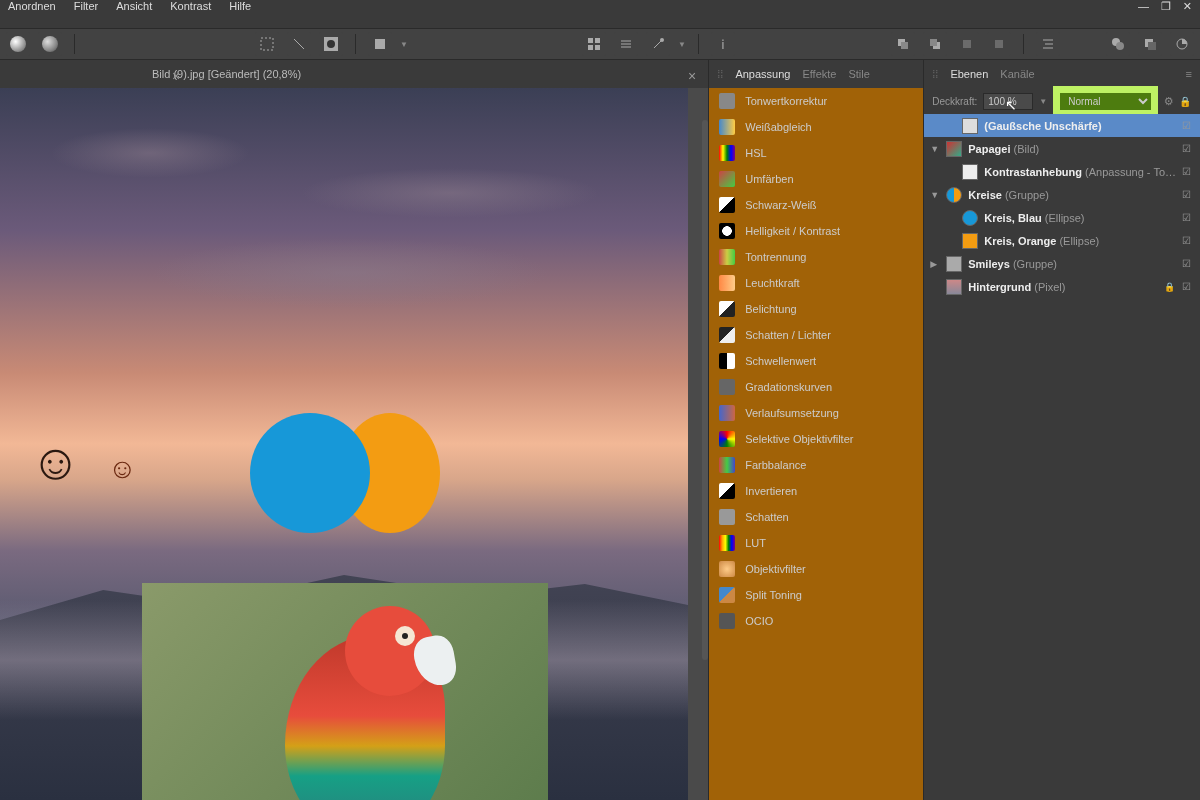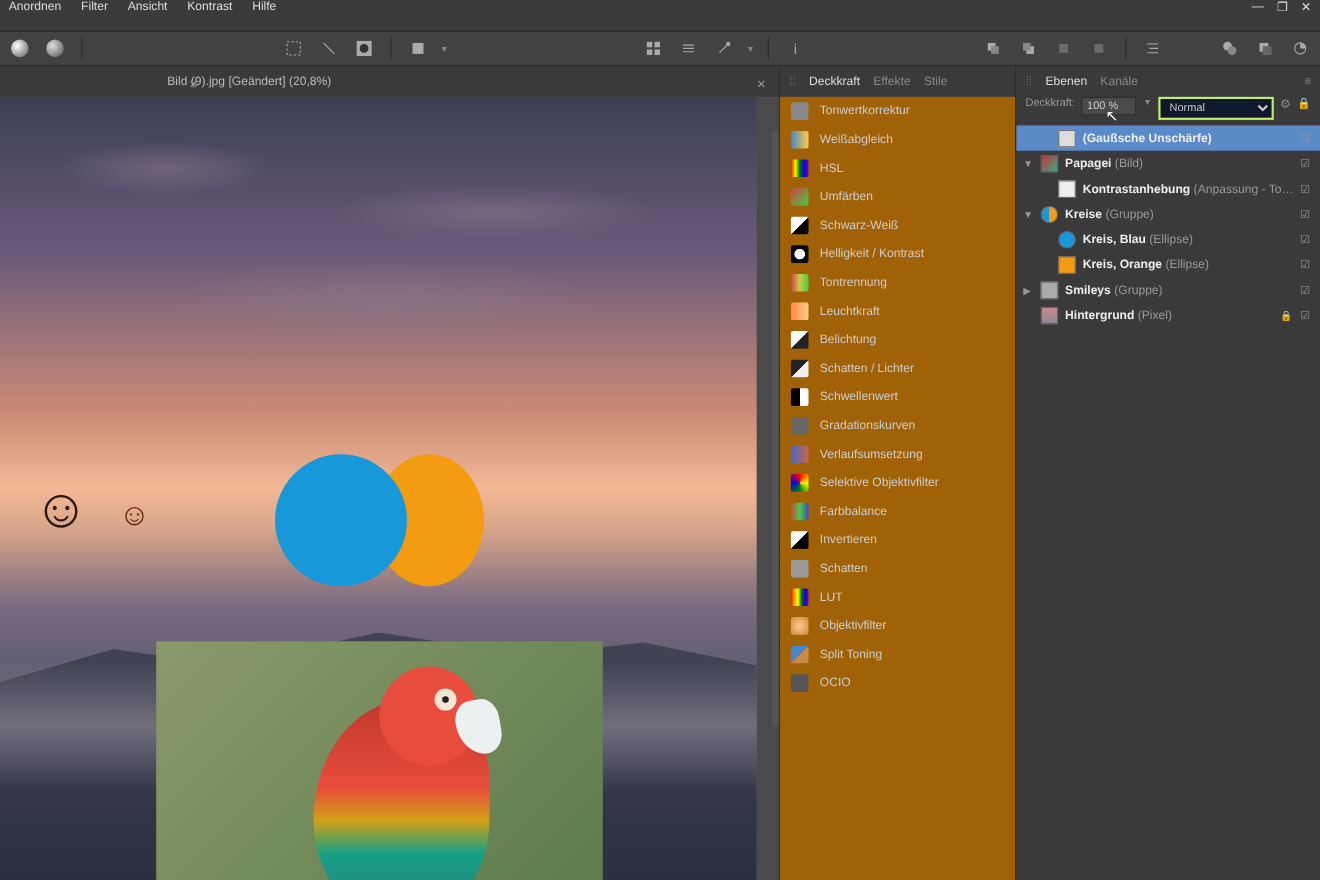--- a/index.html
+++ b/index.html
@@ -214,7 +214,7 @@
   <div class="panel panel-adj">
     <div class="ptabs">
       <span style="color:#666">⁞⁞</span>
-      <span class="ptab act">Deckkraft</span>
+      <span class="ptab act">Anpassung</span>
       <span class="ptab">Effekte</span>
       <span class="ptab">Stile</span>
     </div>

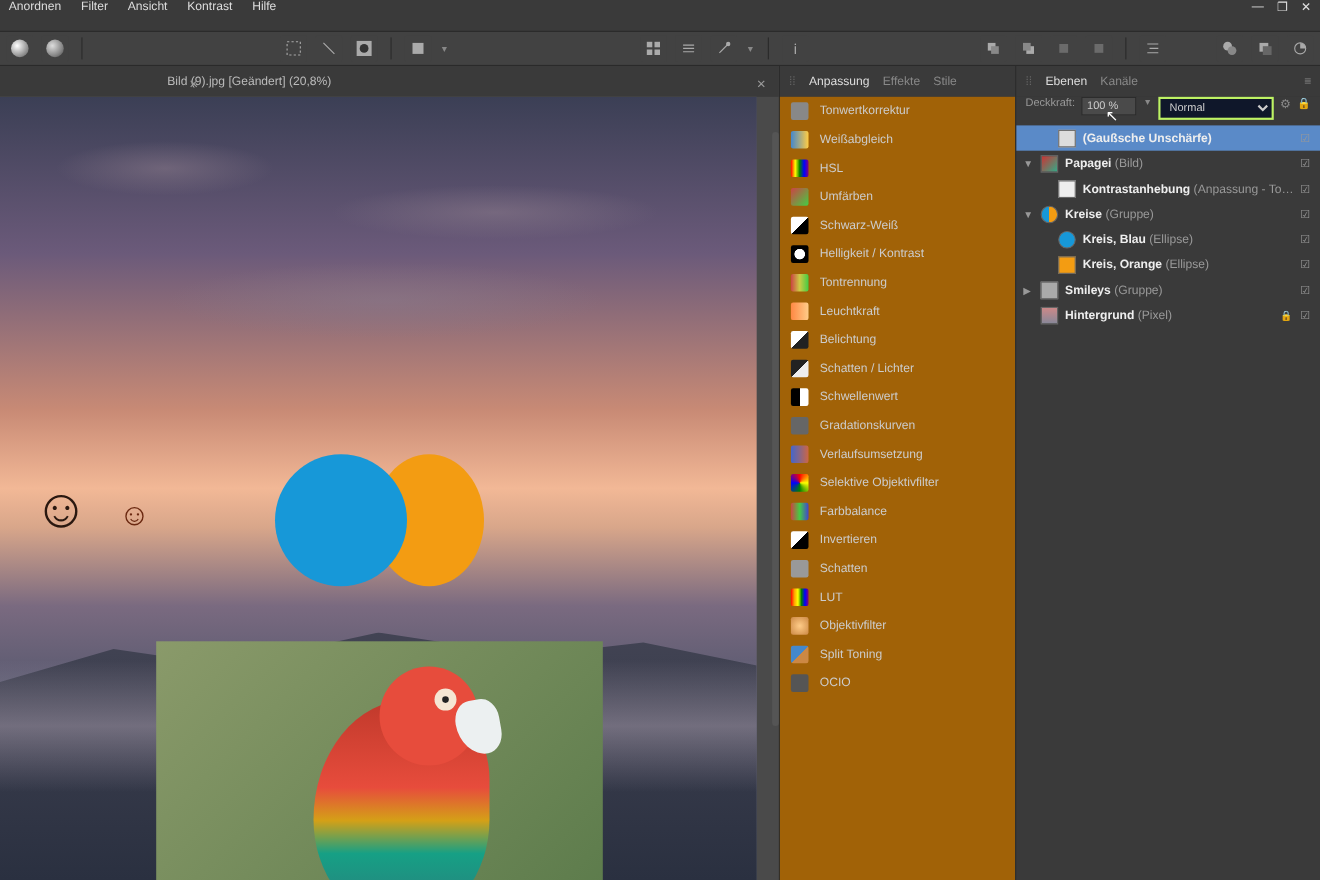--- a/index.html
+++ b/index.html
@@ -42,7 +42,7 @@
 .adj-list{overflow-y:auto;flex:1;background:#a16207}
 .adj-item{display:flex;align-items:center;gap:10px;padding:5px 10px;cursor:pointer}
 .adj-ico{width:16px;height:16px;flex-shrink:0;border-radius:2px}
-.lay-ctrl{height:26px;display:flex;align-items:flex-start;padding:0 8px;gap:6px;background:#3a3a3a}
+.lay-ctrl{height:26px;display:flex;align-items:center;padding:0 8px;gap:6px;background:#3a3a3a}
 .lay-ctrl input{background:#4a4a4a;border:1px solid #2a2a2a;color:#ccc;width:50px;padding:2px 4px;font-size:10px}
 .lay-ctrl select{background:#0f172a;border:2px solid #bef264;color:#ccc;padding:2px 4px;font-size:10px;flex:1}
 .lay-list{flex:1;background:#3a3a3a}

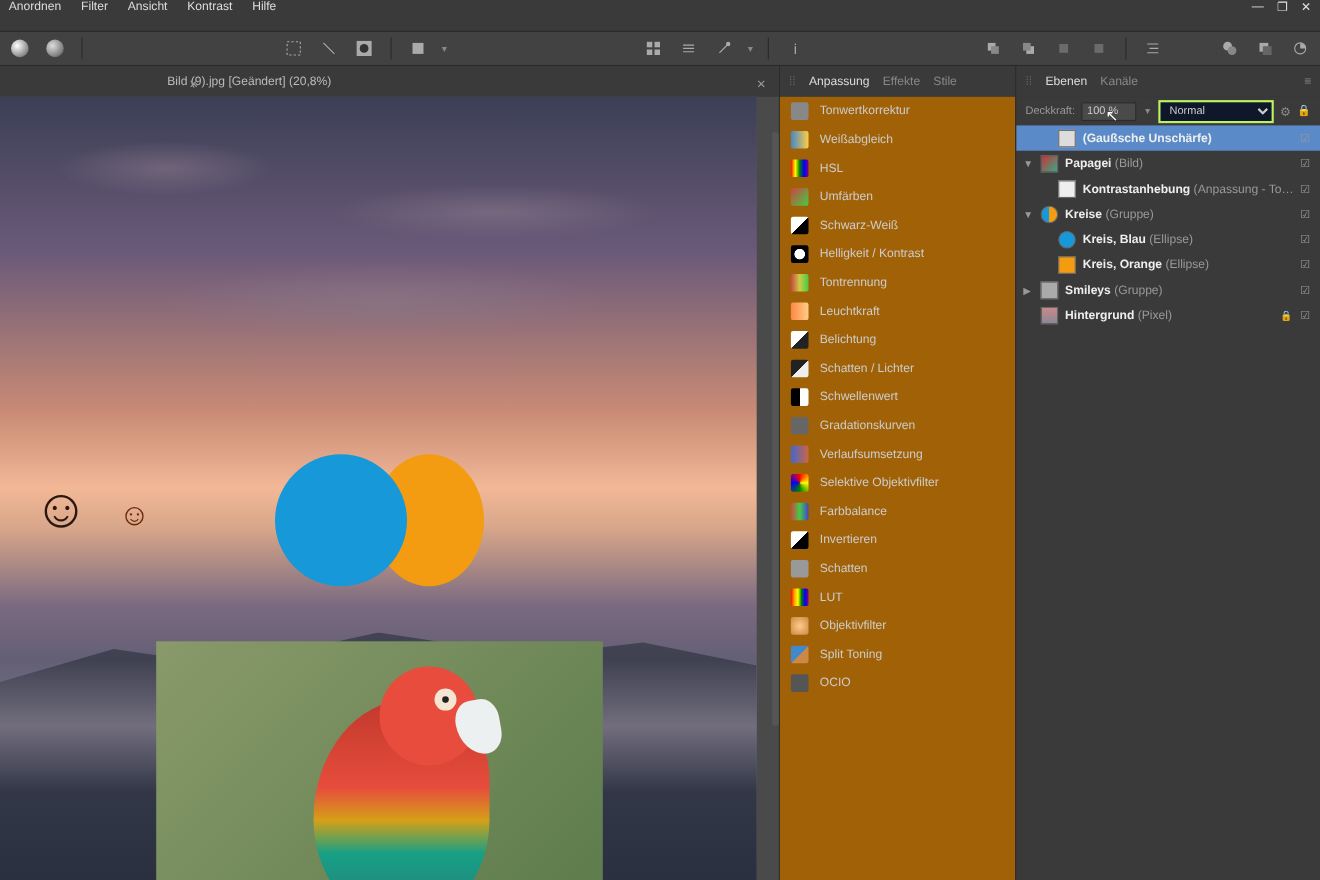--- a/index.html
+++ b/index.html
@@ -44,7 +44,7 @@
 .adj-ico{width:16px;height:16px;flex-shrink:0;border-radius:2px}
 .lay-ctrl{height:26px;display:flex;align-items:center;padding:0 8px;gap:6px;background:#3a3a3a}
 .lay-ctrl input{background:#4a4a4a;border:1px solid #2a2a2a;color:#ccc;width:50px;padding:2px 4px;font-size:10px}
-.lay-ctrl select{background:#0f172a;border:2px solid #bef264;color:#ccc;padding:2px 4px;font-size:10px;flex:1}
+.lay-ctrl select{background:#4d7c0f;border:7px solid #bef264;color:#ccc;padding:2px 4px;font-size:10px;flex:1}
 .lay-list{flex:1;background:#3a3a3a}
 .lay-item{display:flex;align-items:center;gap:6px;padding:3px 6px;cursor:pointer;height:23px}
 .lay-item.sel{background:#5a8ac8}

